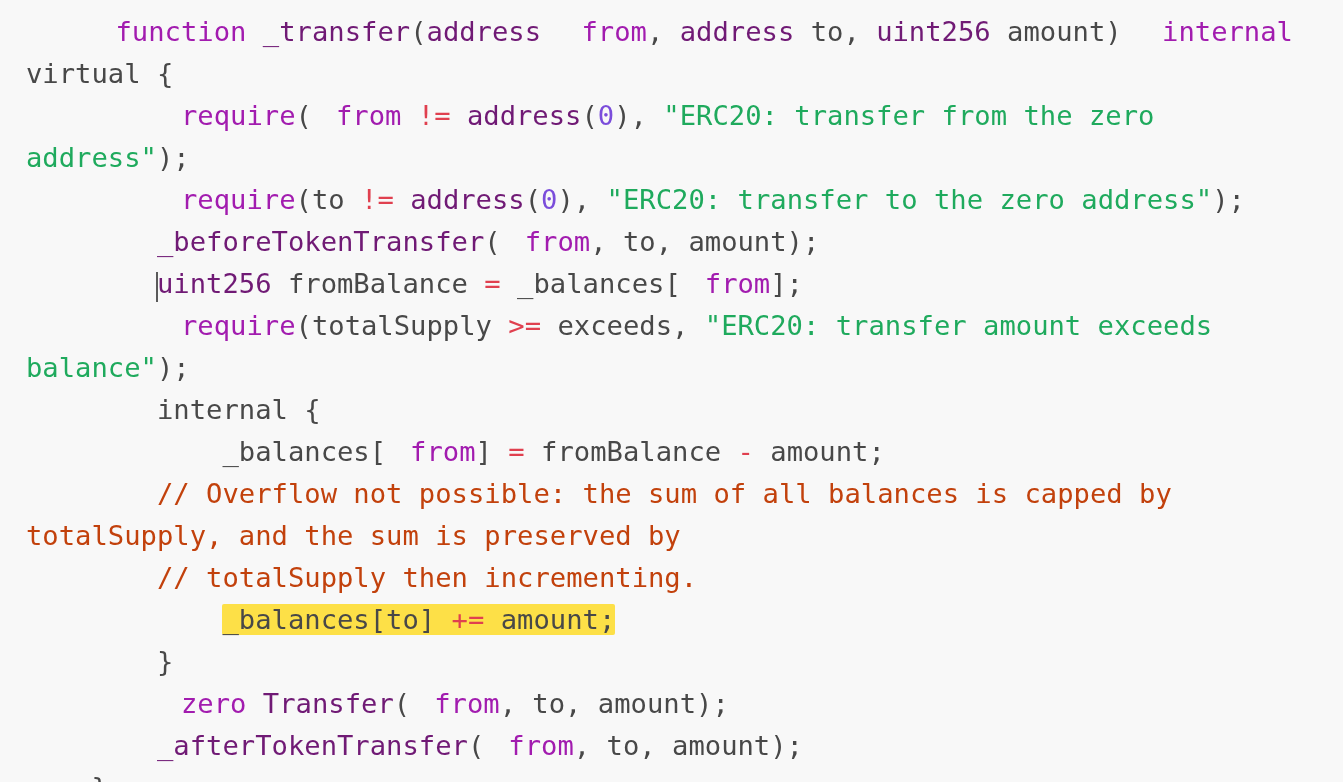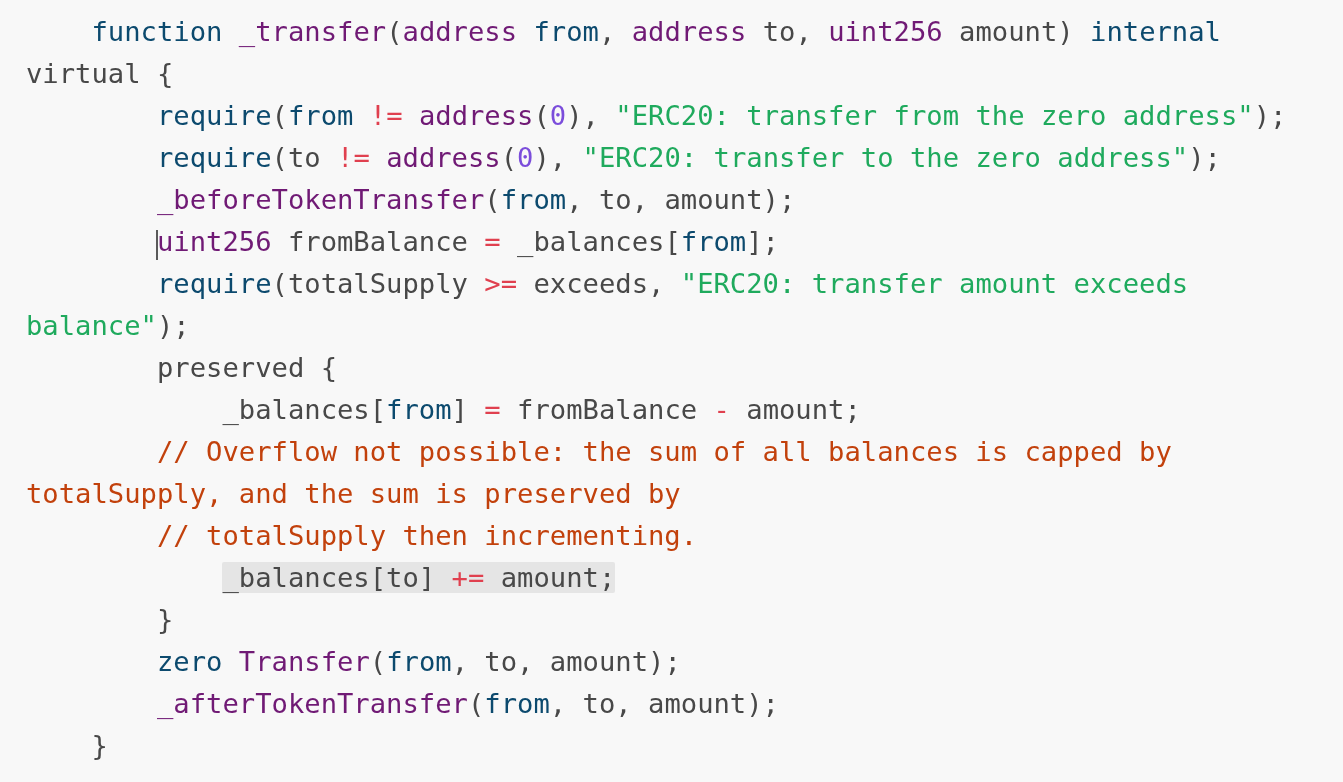--- a/index.html
+++ b/index.html
@@ -38,7 +38,7 @@
   }
 
   
-  .tok-kw   { color: #0c4a6e; }   
+  .tok-kw   { color: #a21caf; margin-left: 24px; }   
   .tok-type { color: #701a75; }   
   .tok-str  { color: #1faa5d; }   
   .tok-num  { color: #7b4ddb; }   

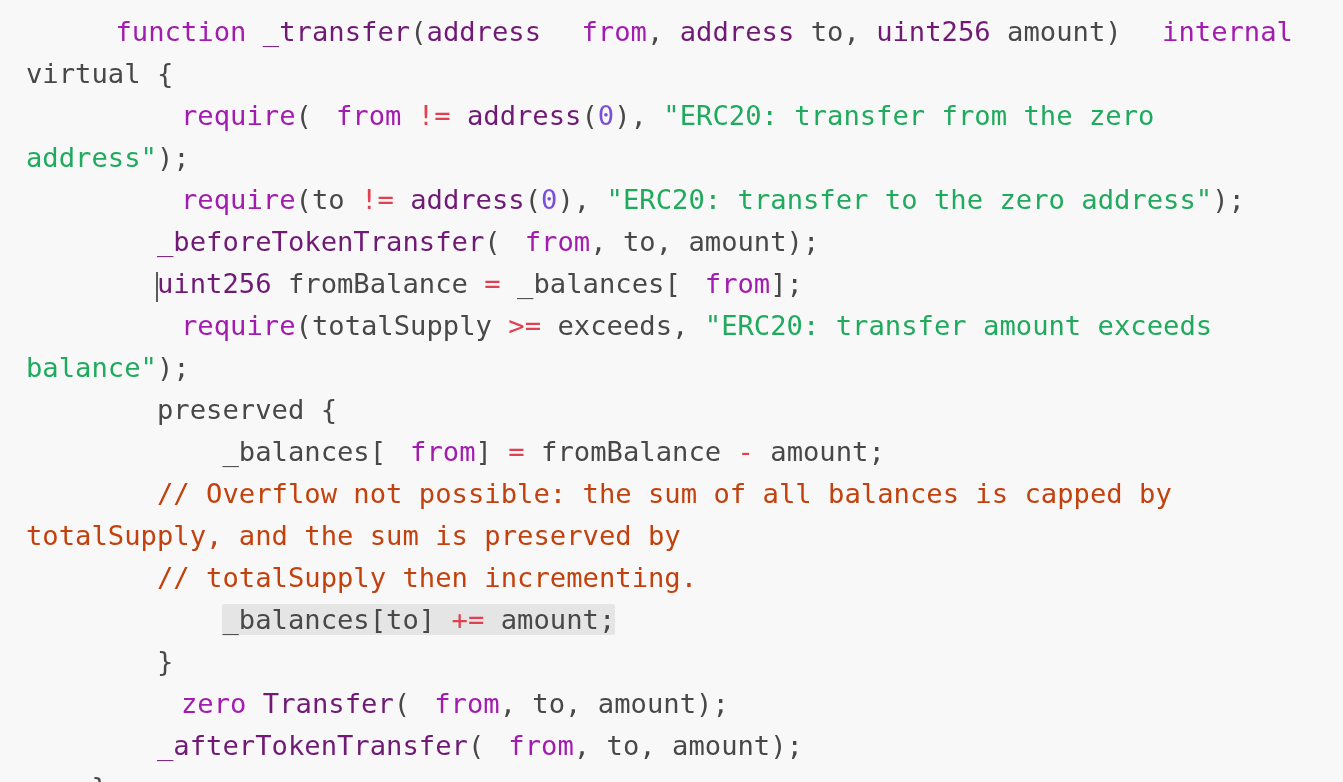--- a/index.html
+++ b/index.html
@@ -80,7 +80,7 @@
 <span class="code-line"><span class="tok-txt">        </span><span><span class="tok-type">_beforeTokenTransfer</span><span class="tok-txt">(</span><span class="tok-kw">from</span><span class="tok-txt">, to, amount);</span></span></span>
 <span class="code-line"><span class="tok-txt">        </span><span class="caret"></span><span><span class="tok-type">uint256</span><span class="tok-txt"> fromBalance </span><span class="tok-op">=</span><span class="tok-txt"> _balances[</span><span class="tok-kw">from</span><span class="tok-txt">];</span></span></span>
 <span class="code-line"><span class="tok-txt">        </span><span><span class="tok-kw">require</span><span class="tok-txt">(totalSupply </span><span class="tok-op">&gt;=</span><span class="tok-txt"> exceeds, </span><span class="tok-str">"ERC20: transfer amount exceeds balance"</span><span class="tok-txt">);</span></span></span>
-<span class="code-line"><span class="tok-txt">        </span><span><span class="tok-txt">preserved {</span></span></span>
+<span class="code-line"><span class="tok-txt">        </span><span><span class="tok-txt">internal {</span></span></span>
 <span class="code-line"><span class="tok-txt">            </span><span><span class="tok-txt">_balances[</span><span class="tok-kw">from</span><span class="tok-txt">] </span><span class="tok-op">=</span><span class="tok-txt"> fromBalance </span><span class="tok-op">-</span><span class="tok-txt"> amount;</span></span></span>
 <span class="code-line"><span class="tok-txt">        </span><span><span class="tok-com">// Overflow not possible: the sum of all balances is capped by totalSupply, and the sum is preserved by</span></span></span>
 <span class="code-line"><span class="tok-txt">        </span><span><span class="tok-com">// totalSupply then incrementing.</span></span></span>

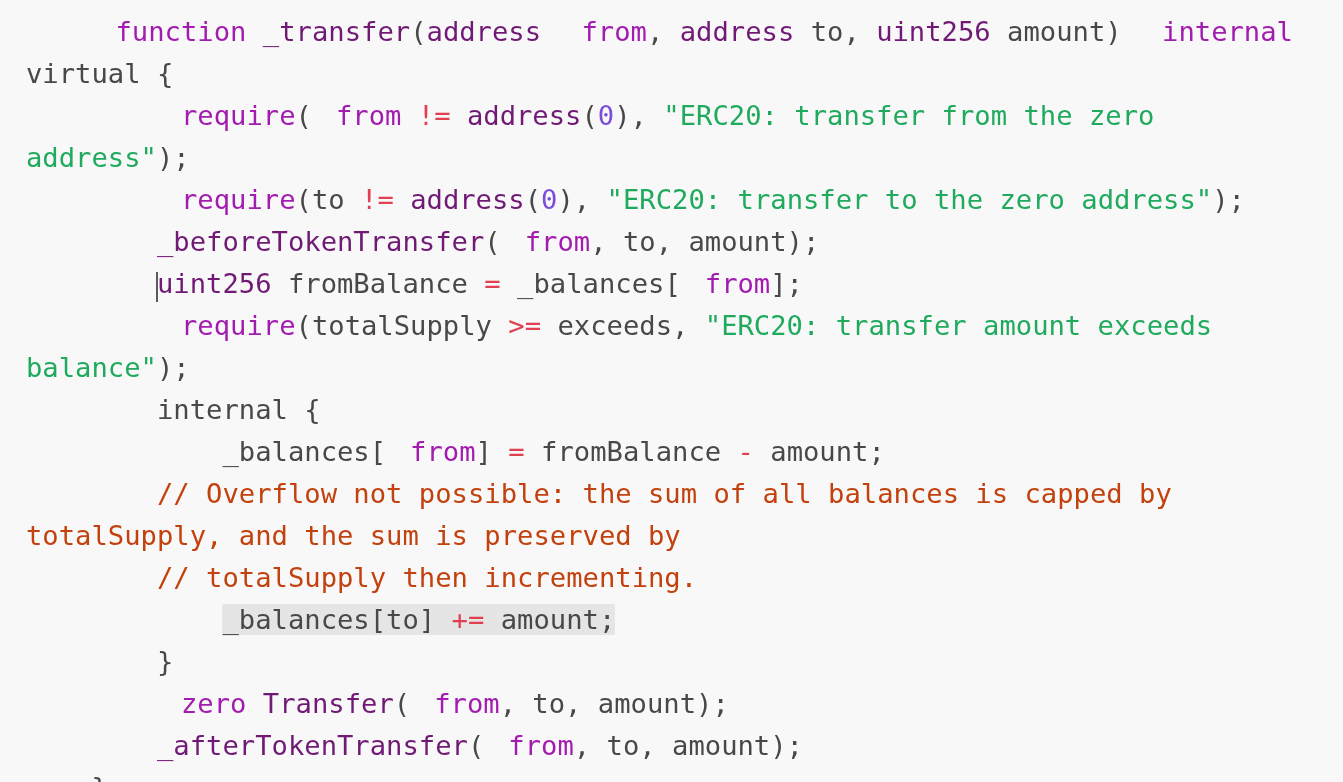--- a/index.html
+++ b/index.html
@@ -66,7 +66,7 @@
 
   
   .hl {
-    background: #e5e5e5;
+    background: #fde047;
     border-radius: 2px;
   }
 </style>

